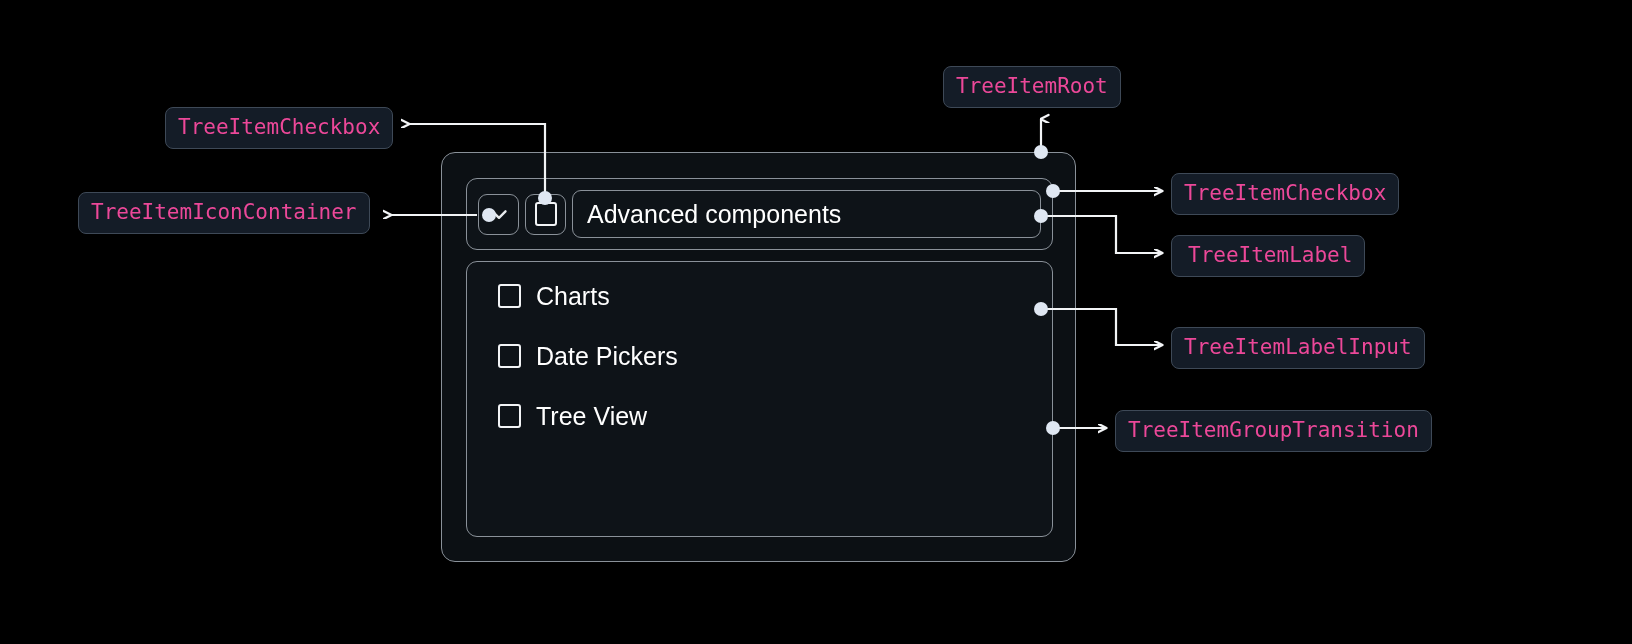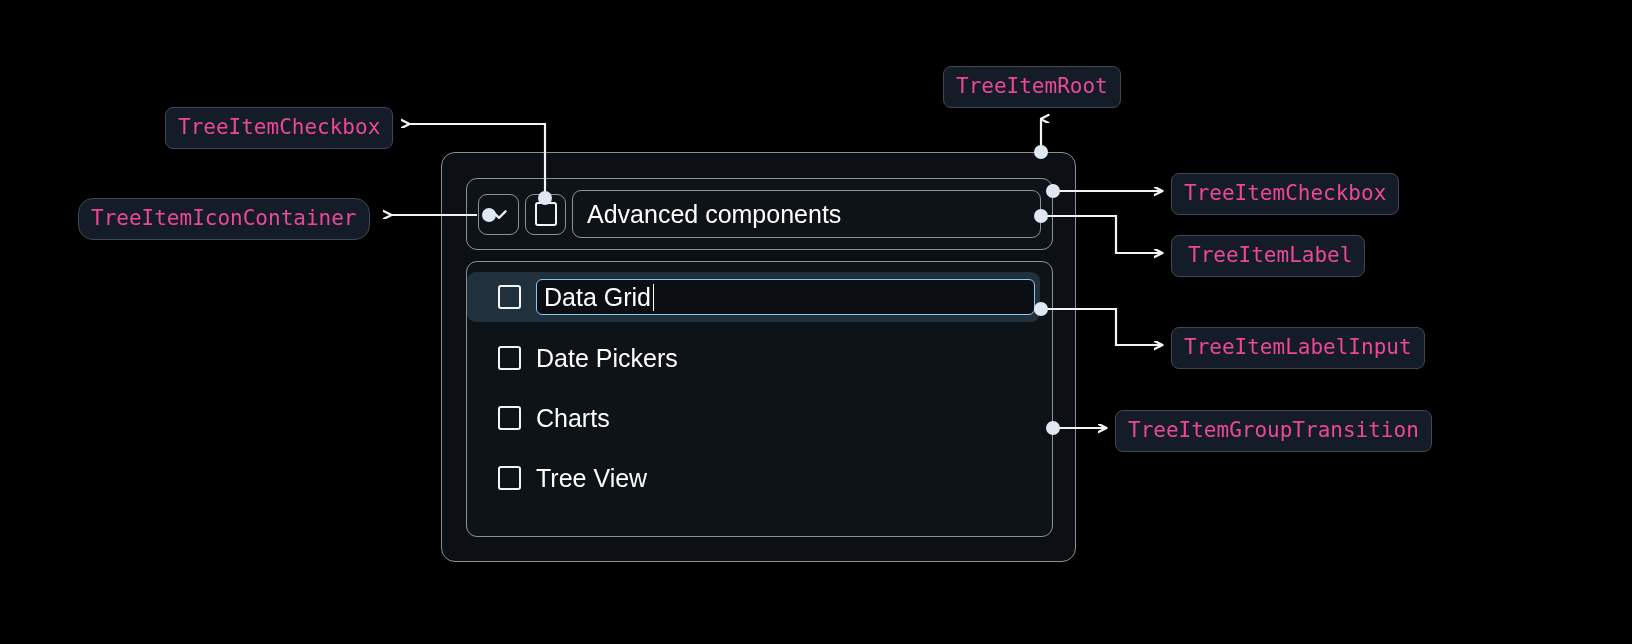--- a/index.html
+++ b/index.html
@@ -191,7 +191,7 @@
   <span>TreeItemCheckbox</span>
 </div>
 
-<div class="chip" style="left:78px; top:198px;border-radius:15px;">
+<div class="chip" style="left:78px; top:192px;">
   <span>TreeItemIconContainer</span>
 </div>
 

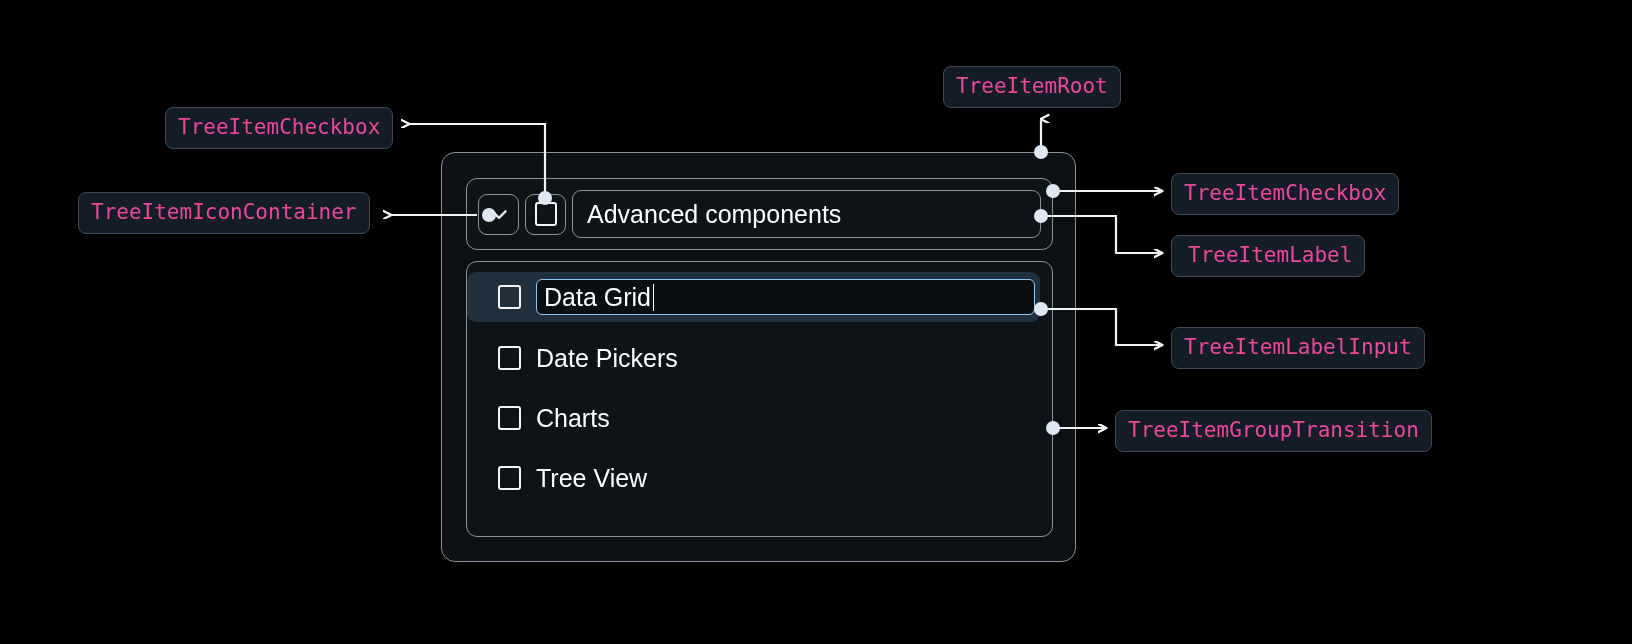--- a/index.html
+++ b/index.html
@@ -238,13 +238,6 @@
 
   <div class="group-transition">
 
-    <div class="tree-row selected">
-      <span class="row-cb"></span>
-      <span class="label-input">
-        <span>Data Grid</span>
-          <span class="caret"></span>
-      </span>
-    </div>
 
     <div class="tree-row">
       <span class="row-cb"></span>

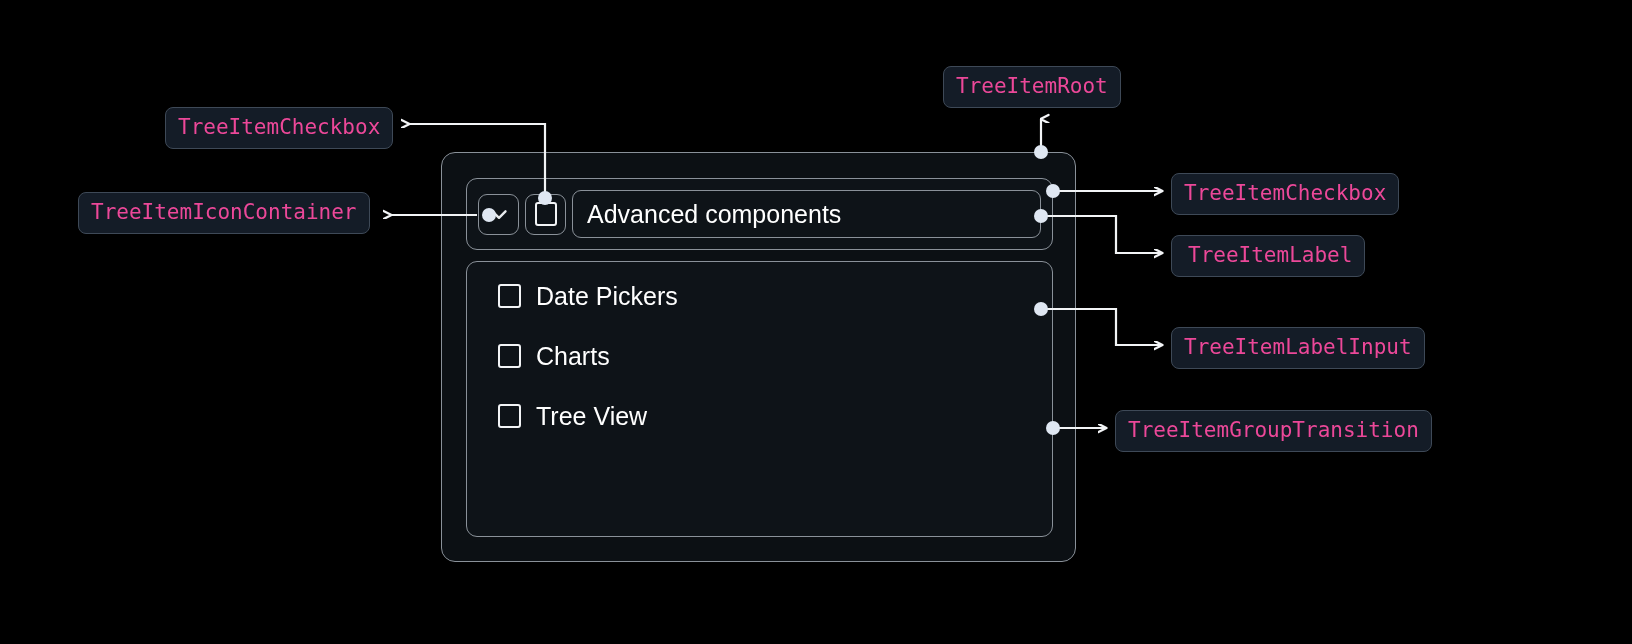--- a/index.html
+++ b/index.html
@@ -241,12 +241,12 @@
 
     <div class="tree-row">
       <span class="row-cb"></span>
-      <span class="row-text">Date Pickers</span>
+      <span class="row-text">Charts</span>
     </div>
 
     <div class="tree-row">
       <span class="row-cb"></span>
-      <span class="row-text">Charts</span>
+      <span class="row-text">Date Pickers</span>
     </div>
 
     <div class="tree-row">

